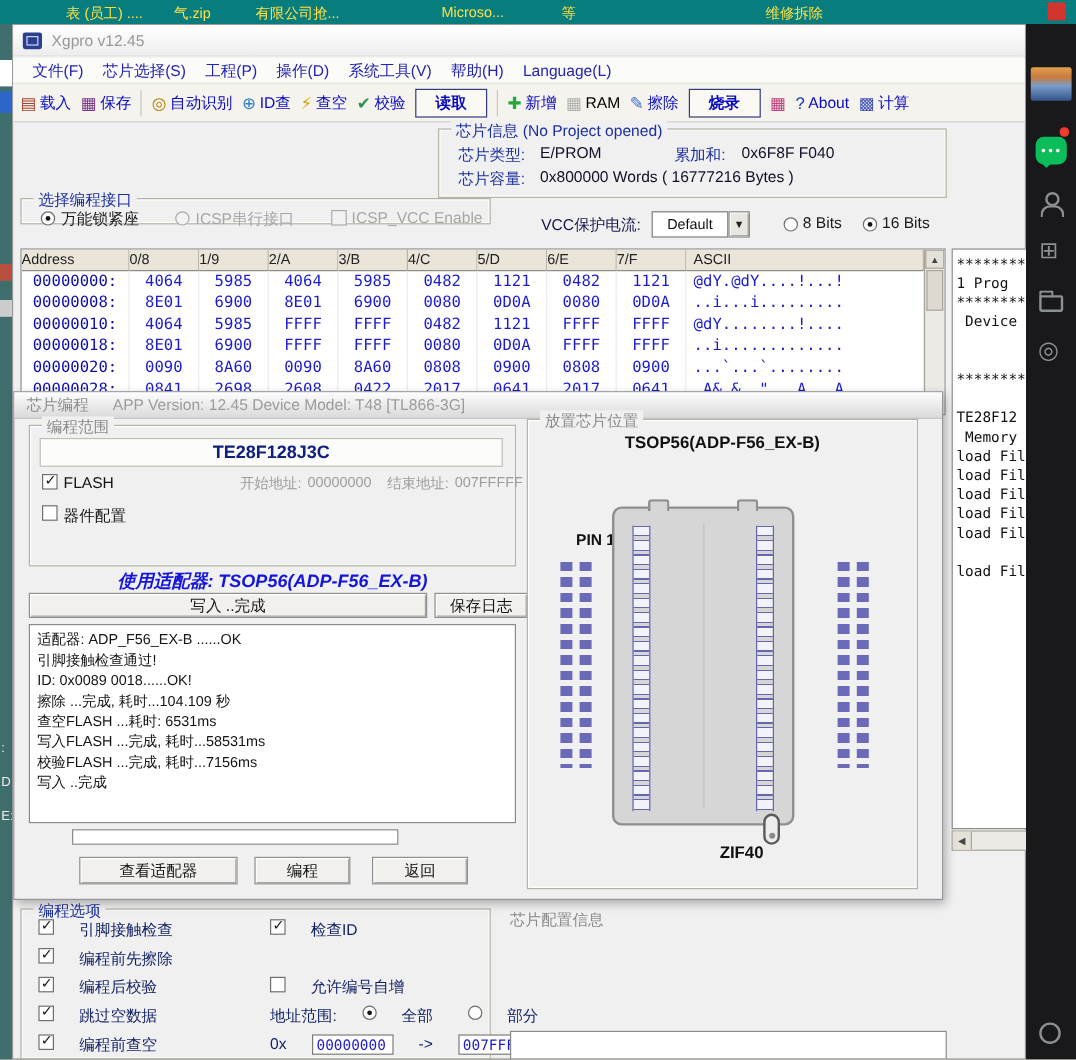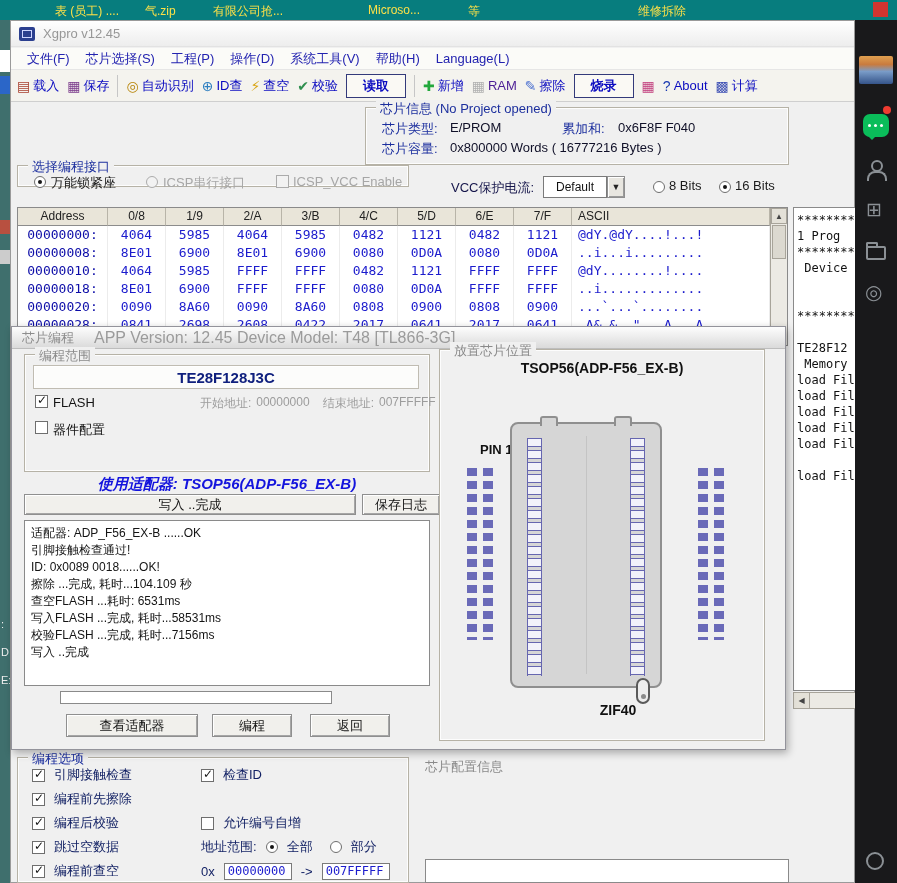--- a/index.html
+++ b/index.html
@@ -28,7 +28,7 @@
 .tb-btn{display:flex;align-items:center;gap:3px;font-size:13px;color:#0a0ac0;white-space:nowrap}
 .tb-btn.boxed{border:1px solid #333a7a;padding:2px 16px;background:#faf9f4}
 .tb-ico{font-size:14px;line-height:1}
-.tb-lbl.muted{color:#4c1d95}
+.tb-lbl.muted{color:#000000}
 .tb-lbl.strong{font-weight:bold}
 .tb-sep{width:1px;height:22px;background:#c6c6c6;flex:none}
 

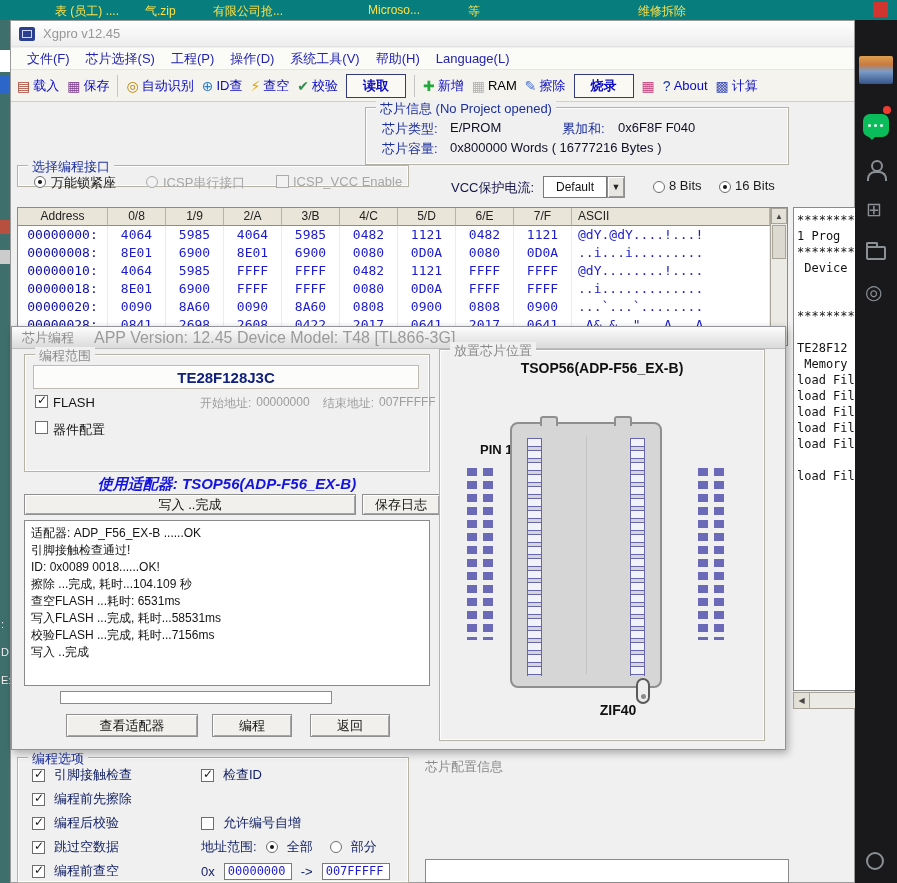--- a/index.html
+++ b/index.html
@@ -56,7 +56,7 @@
 
 .hex-wrap{position:absolute;left:6px;top:186px;width:771px;height:139px;background:#fff;border:1px solid #8a8a8a;overflow:hidden}
 .hex-header{display:flex;height:18px}
-.hex-hcell{height:18px;line-height:17px;background:#e9e5d9;border-right:1px solid #b8b4a8;border-bottom:1px solid #8c8c8c;font-size:12px;color:#222;text-align:center;overflow:hidden}
+.hex-hcell{height:18px;line-height:17px;background:#e9e5d9;border-right:1px solid #b8b4a8;border-bottom:1px solid #8c8c8c;font-size:12px;color:#222;text-align:left;overflow:hidden}
 .hex-row{display:flex;height:18px}
 .hex-dcell{height:18px;line-height:18px;font-family:"DejaVu Sans Mono",monospace;font-size:13px;color:#1c1ccd;text-align:center;border-right:1px solid #ececec;overflow:hidden;white-space:nowrap}
 .hex-addr{width:90px}

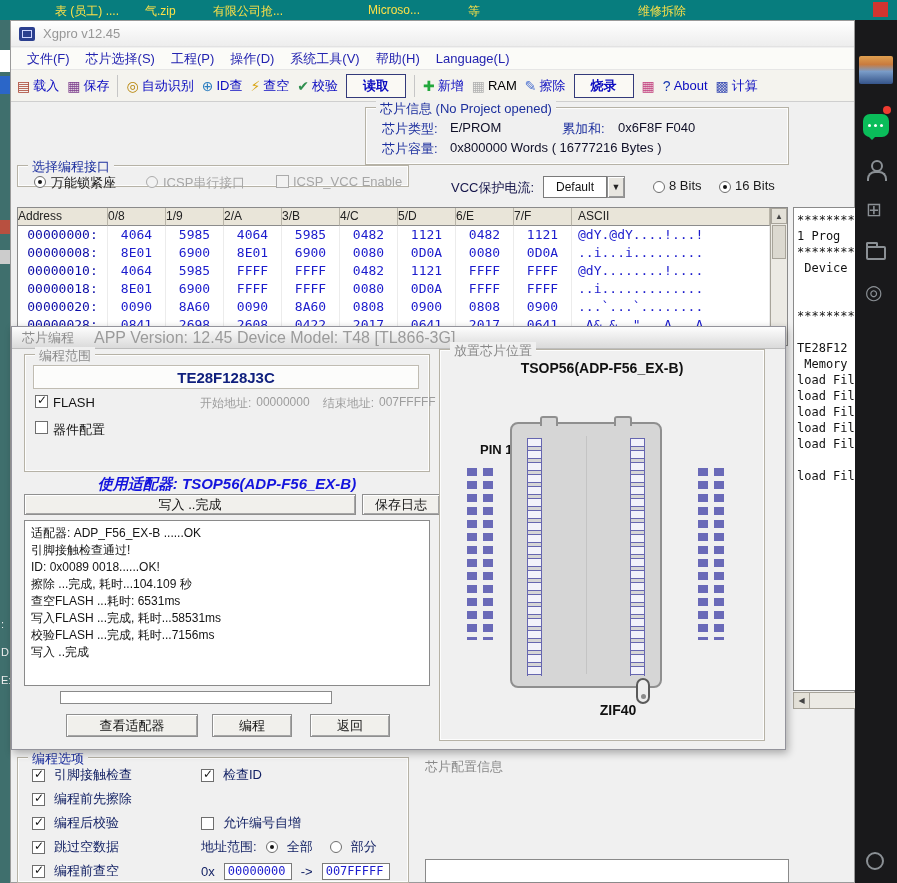--- a/index.html
+++ b/index.html
@@ -77,7 +77,7 @@
 .dialog{position:absolute;left:0;top:305px;width:775px;height:424px;background:#f0f0f0;border:1px solid #93939b;box-shadow:2px 3px 8px rgba(0,0,0,.3);z-index:5}
 .dlg-title{height:22px;background:linear-gradient(#fdfdfd,#dadada);border-bottom:1px solid #bdbdbd;display:flex;align-items:center;padding-left:10px;gap:20px}
 .dlg-title-text{font-size:13px;color:#8d8d8d}
-.dlg-version{font-size:16px;color:#9b9b9b}
+.dlg-version{font-size:13px;color:#9b9b9b}
 .dialog .legend{background:#f0f0f0;color:#8a8a8a}
 .chip-bar{position:absolute;left:8px;top:10px;width:386px;height:24px;background:#fcfcfb;border:1px solid #c0bcb2;box-shadow:inset 1px 1px 0 #fff;display:flex;align-items:center;justify-content:center;font-size:15px;font-weight:bold;color:#10207e}
 .flex-row{position:absolute;display:flex;align-items:flex-start;gap:5px;white-space:nowrap}

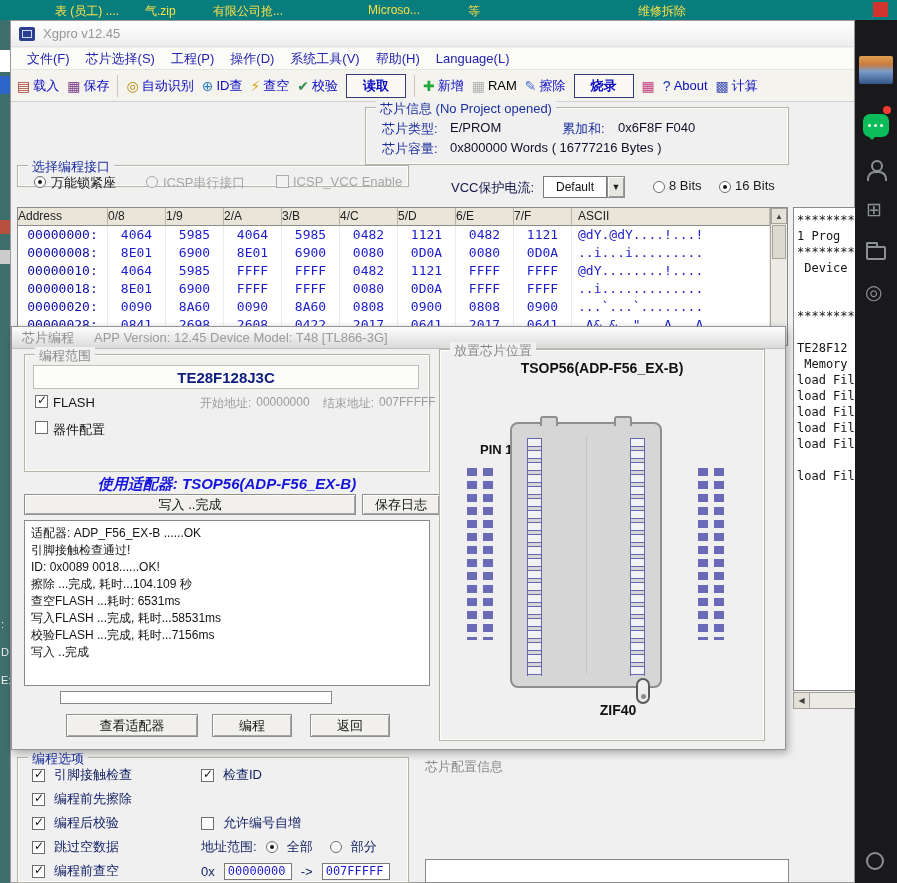--- a/index.html
+++ b/index.html
@@ -110,7 +110,7 @@
 .zif-label{position:absolute;left:16px;top:352px;width:100%;text-align:center;font-size:14px;font-weight:bold;color:#111}
 
 
-.opt-row{position:absolute;left:14px;display:flex;align-items:center;gap:9px;font-size:13px;color:#101f63;white-space:nowrap}
+.opt-row{position:absolute;left:14px;display:flex;align-items:flex-start;gap:21px;font-size:13px;color:#101f63;white-space:nowrap}
 .mini-input{border:1px solid #7a7a7a;background:#fff;font-family:"DejaVu Sans Mono",monospace;font-size:12px;color:#1c1ccd;width:68px;height:17px;padding:0 3px}
 .config-label{position:absolute;left:414px;top:737px;font-size:13px;color:#8a8a8a}
 .config-box{position:absolute;left:414px;top:838px;width:364px;height:24px;background:#fff;border:1px solid #8a8a8a}

